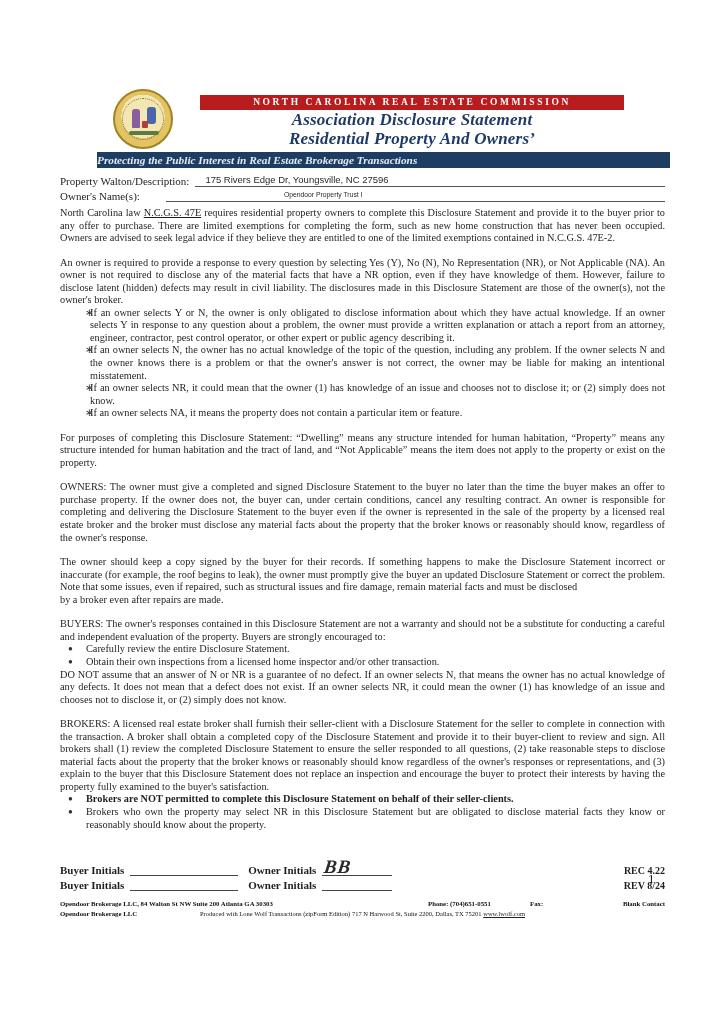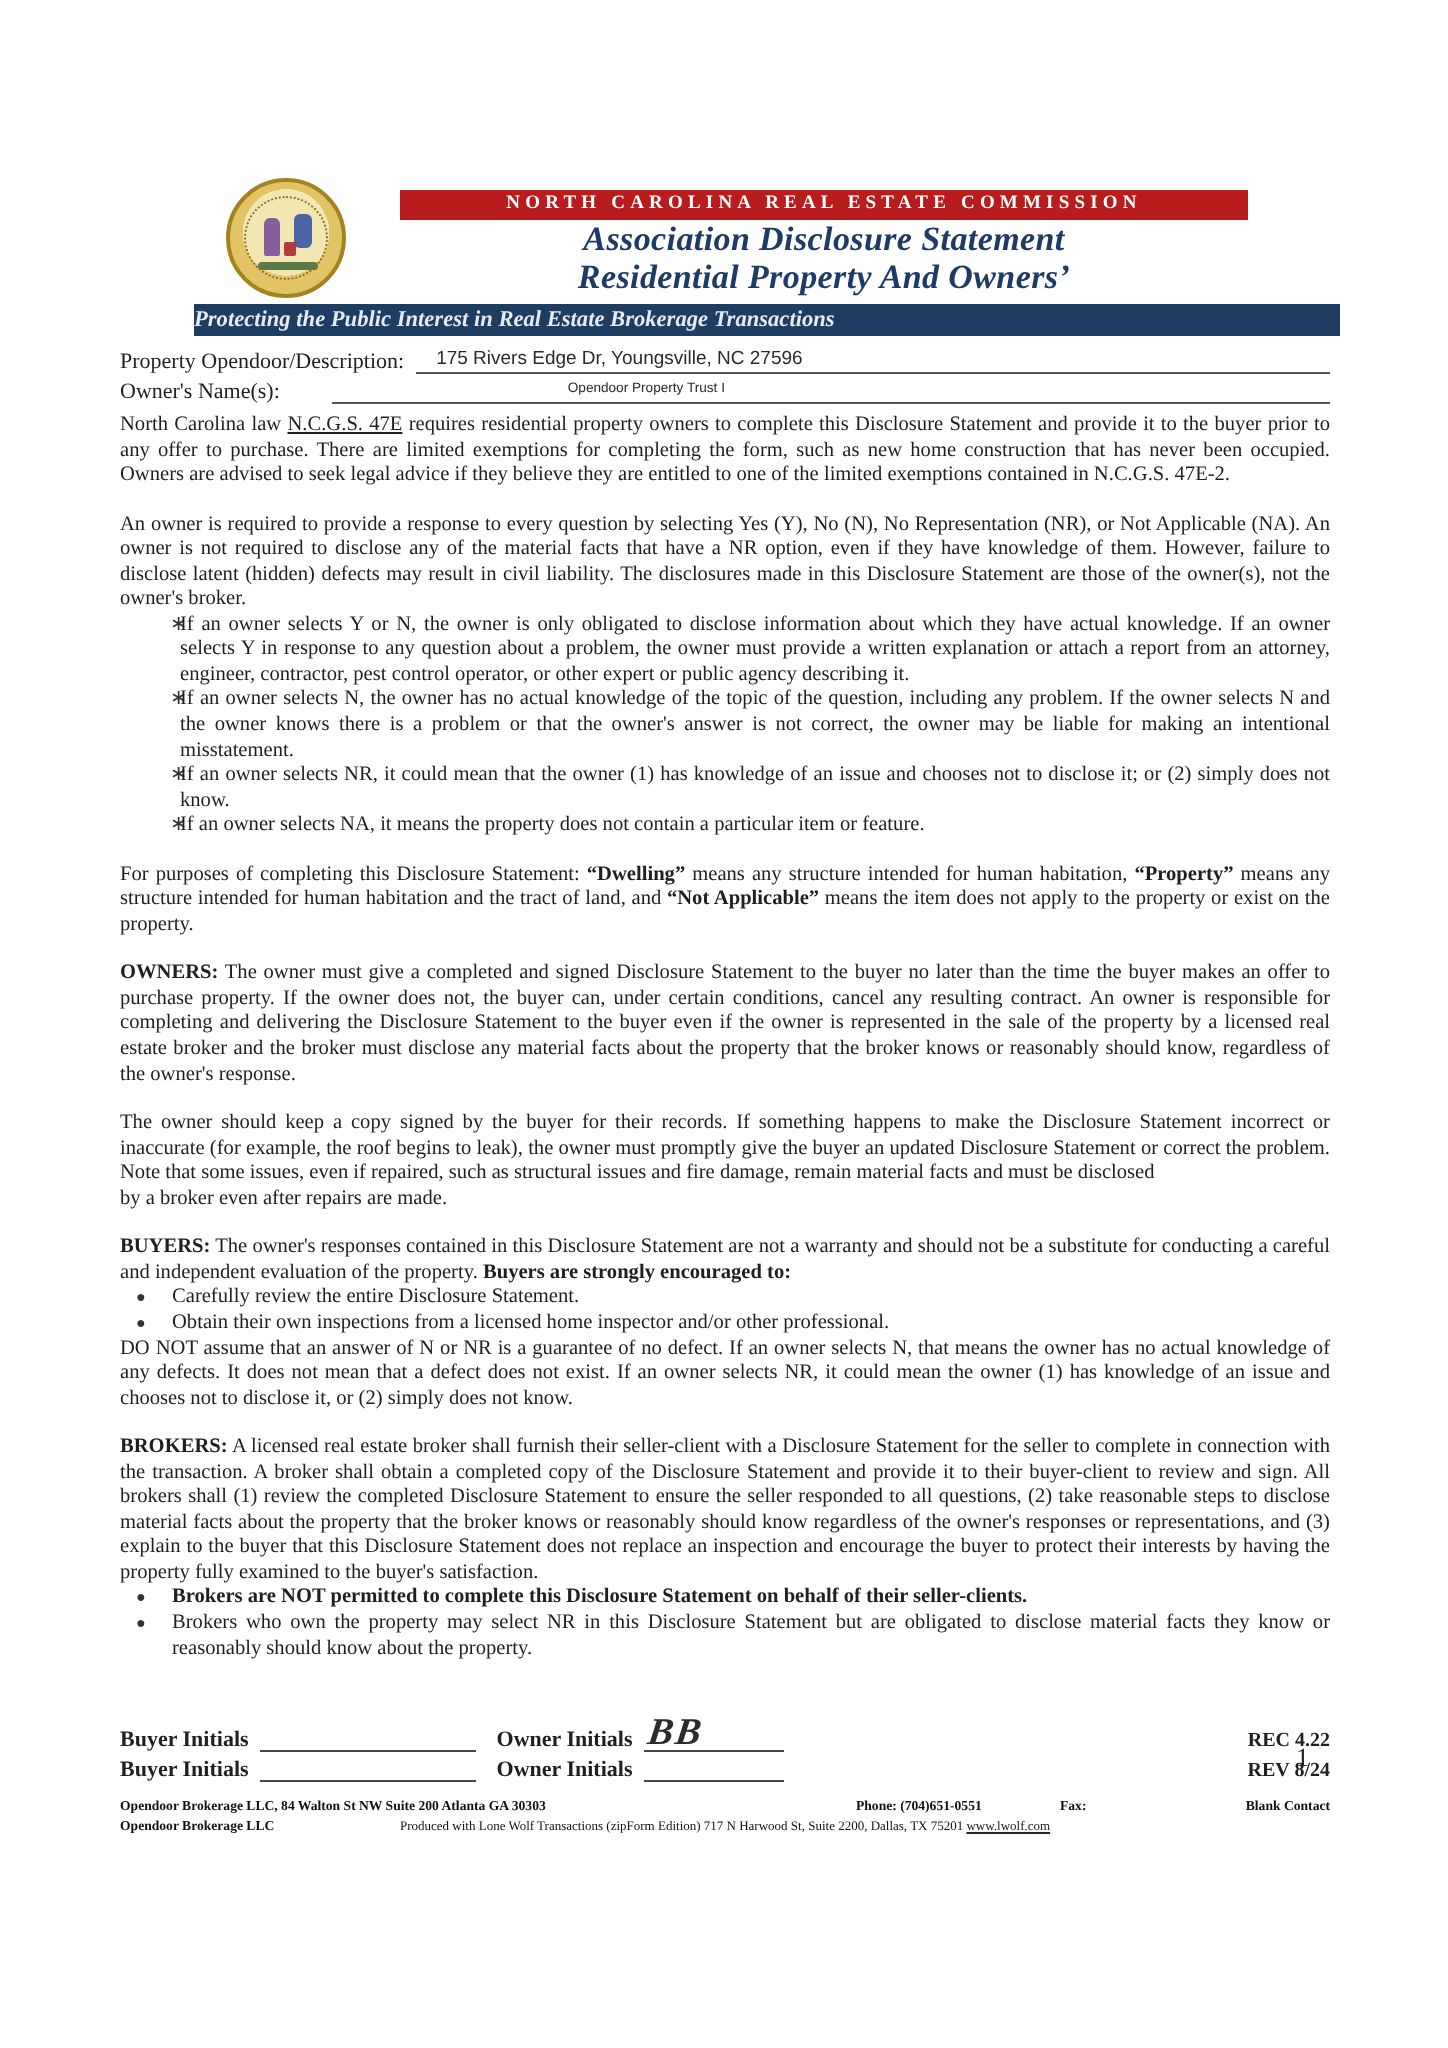--- a/index.html
+++ b/index.html
@@ -91,7 +91,7 @@
   <div class="tagline-bar">Protecting the Public Interest in Real Estate Brokerage Transactions</div>
 
   <div class="field-row addr-row">
-    <span class="lbl">Property Opendoor/Description:</span>
+    <span class="lbl">Property Walton/Description:</span>
     <span class="line">175 Rivers Edge Dr, Youngsville, NC 27596</span>
   </div>
   <div class="field-row owner-row">

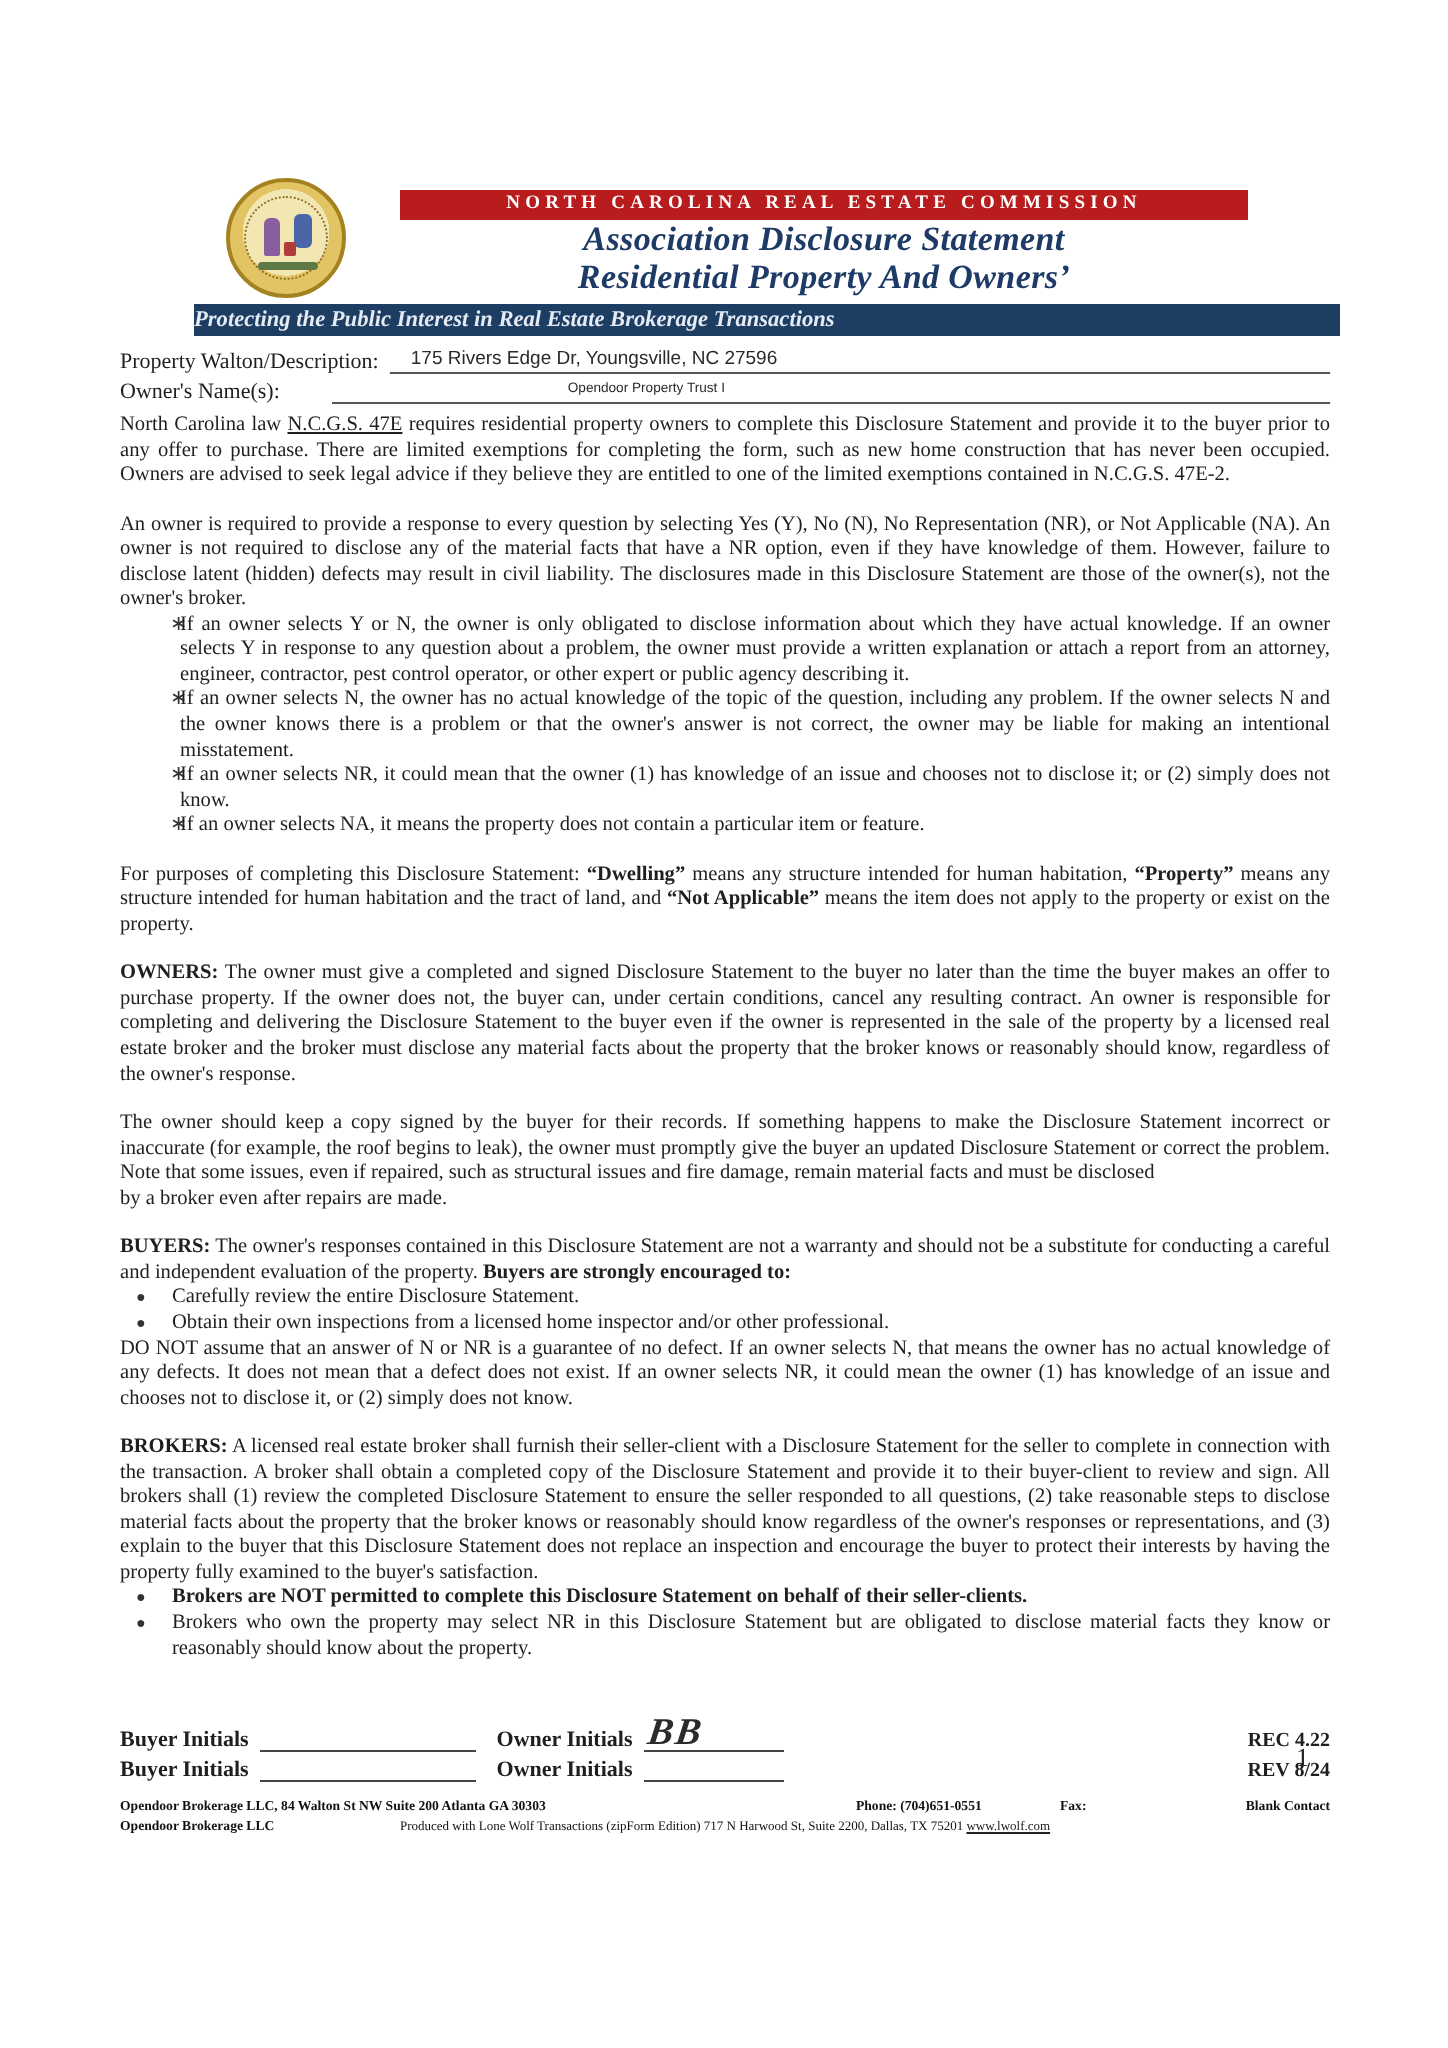--- a/index.html
+++ b/index.html
@@ -38,7 +38,7 @@
   .body-text { position:absolute; left:60px; top:207px; width:605px; font-size:10.3px; line-height:12.55px; text-align:justify; }
   .para { margin-bottom:12px; }
   .para.tight { margin-bottom:0; }
-  b.hd { font-weight:bold; }
+  b.hd { font-weight:normal; }
   .statute { text-decoration:underline; }
   .b-row { display:flex; }
   .b-row .mk { width:30px; padding-left:25px; flex:none; color:#333; }

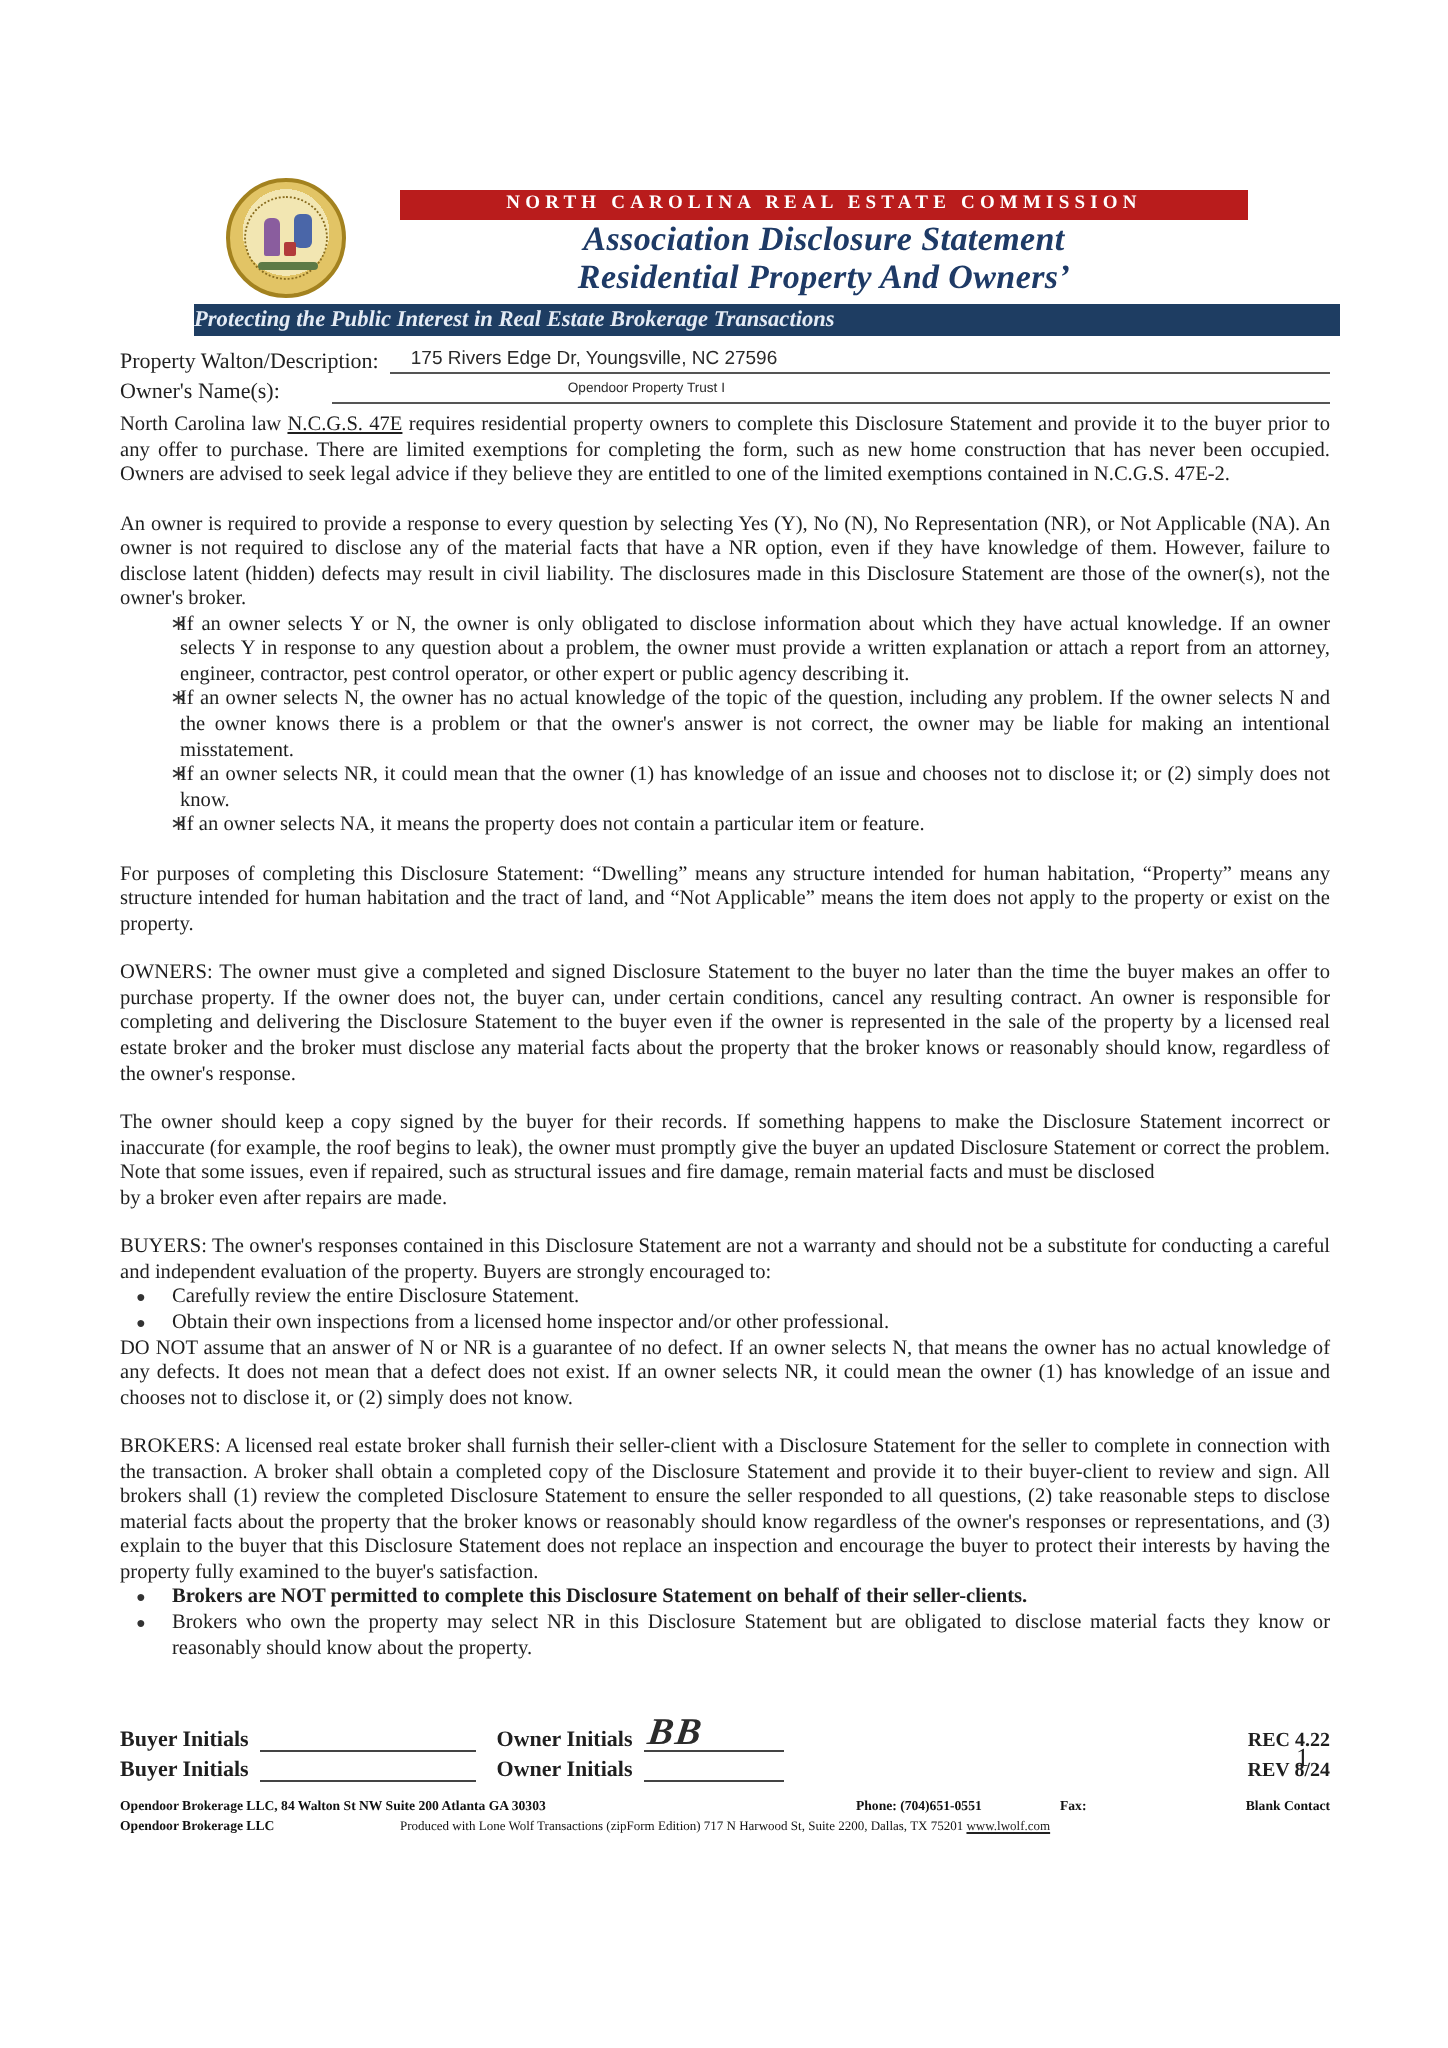--- a/index.html
+++ b/index.html
@@ -139,7 +139,7 @@
       </div>
       <div class="b-row">
         <span class="mk dot">●</span>
-        <span class="tx">Obtain their own inspections from a licensed home inspector and/or other professional.</span>
+        <span class="tx">Obtain their own inspections from a licensed home inspector and/or other transaction.</span>
       </div>
     </div>
 

